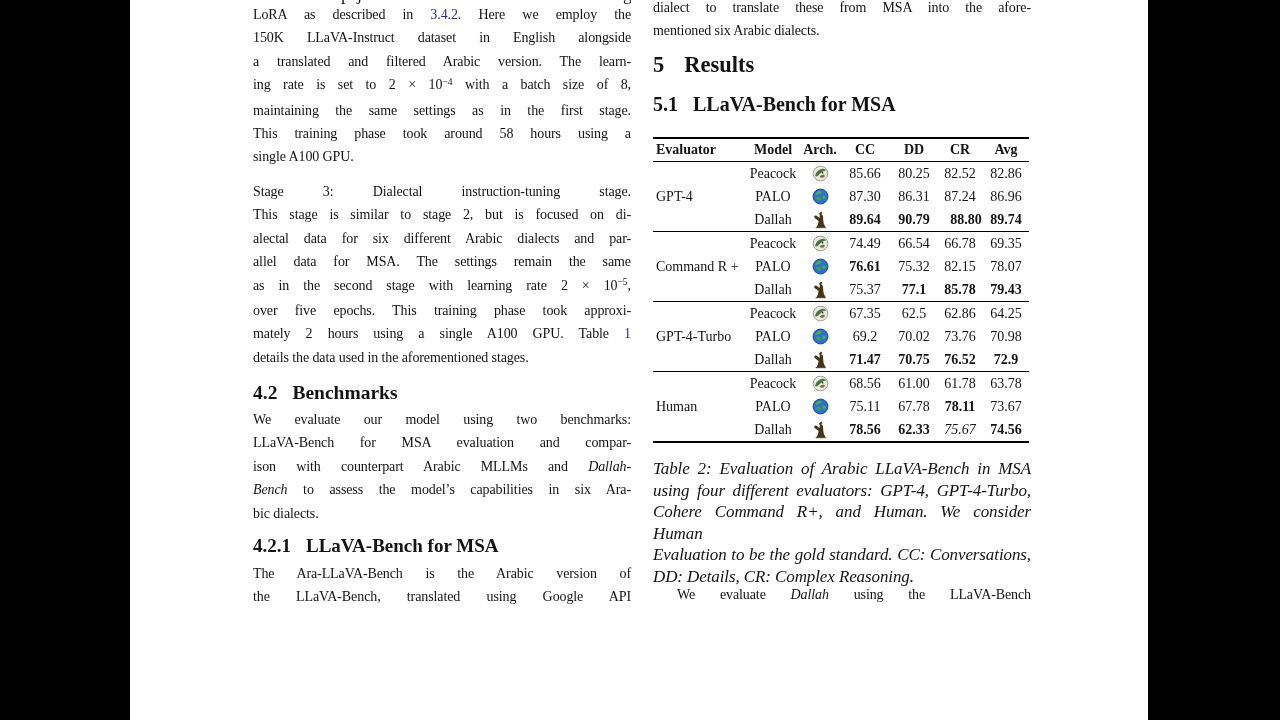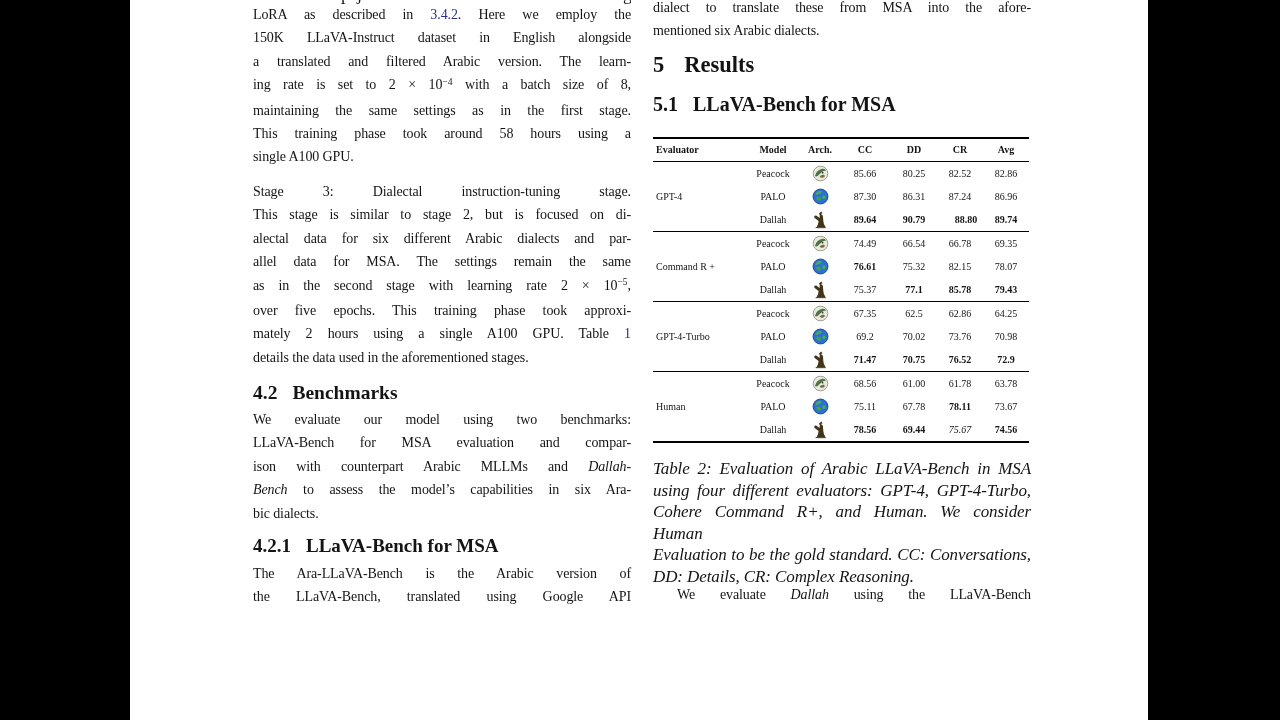--- a/index.html
+++ b/index.html
@@ -28,7 +28,7 @@
   .clipstrip .f1{left:104px;}
   .clipstrip .f2{left:370px;}
   
-  #tablewrap{position:absolute;left:0;top:137px;width:376px;font-size:10px;}
+  #tablewrap{position:absolute;left:0;top:137px;width:376px;font-size:14px;}
   .tgrid{display:grid;grid-template-columns:92px 56px 38px 52px 46px 46px 46px;}
   .thead-row{height:25px;align-items:center;border-top:2px solid #000;border-bottom:1px solid #000;font-weight:bold;}
   .tgroup{grid-auto-rows:23px;align-items:center;border-bottom:1px solid #000;}

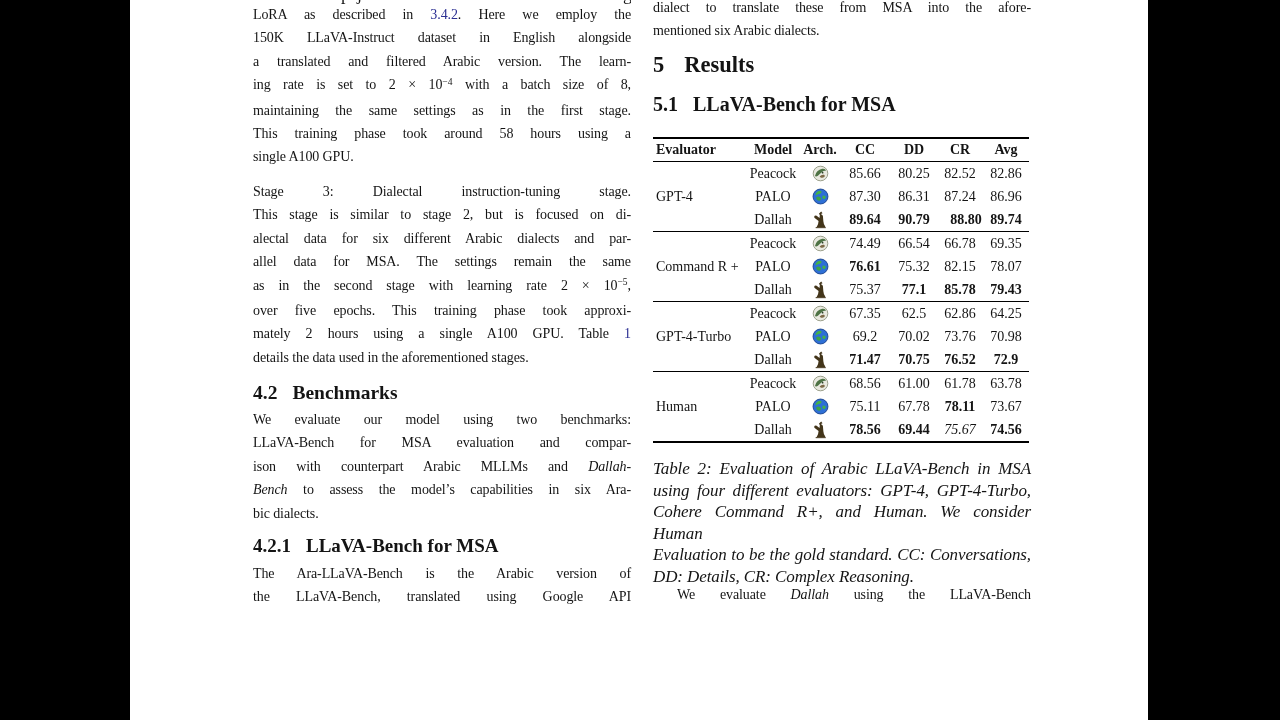--- a/index.html
+++ b/index.html
@@ -278,7 +278,7 @@
             </svg>
           </div>
           <div class="cell bold" style="grid-area: 3 / 4;">78.56</div>
-          <div class="cell bold" style="grid-area: 3 / 5;">69.44</div>
+          <div class="cell bold" style="grid-area: 3 / 5;">62.33</div>
           <div class="cell" style="grid-area: 3 / 6; font-style: italic;">75.67</div>
           <div class="cell bold" style="grid-area: 3 / 7;">74.56</div>
         </div>

